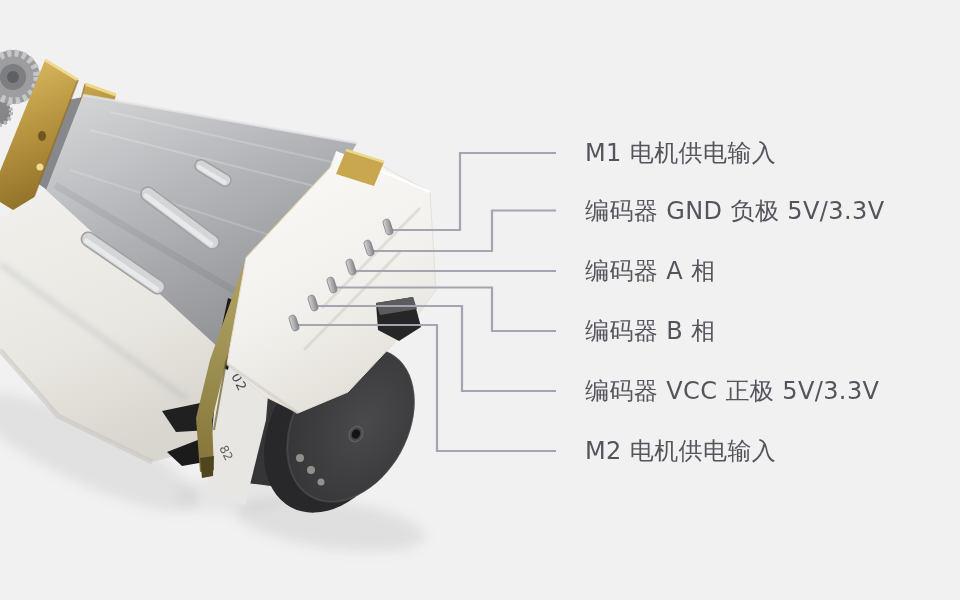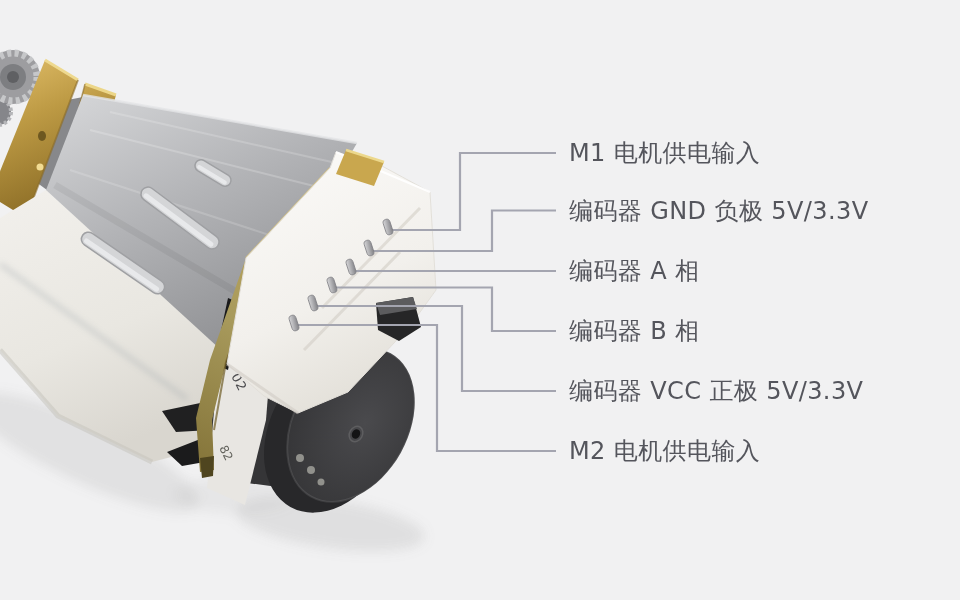--- a/index.html
+++ b/index.html
@@ -12,7 +12,7 @@
   .stage svg{position:absolute;left:0;top:0;}
   .callout-label{
     position:absolute;
-    left:569px;
+    left:585px;
     transform:translateY(-50%);
     font-size:24px;
     letter-spacing:.4px;

